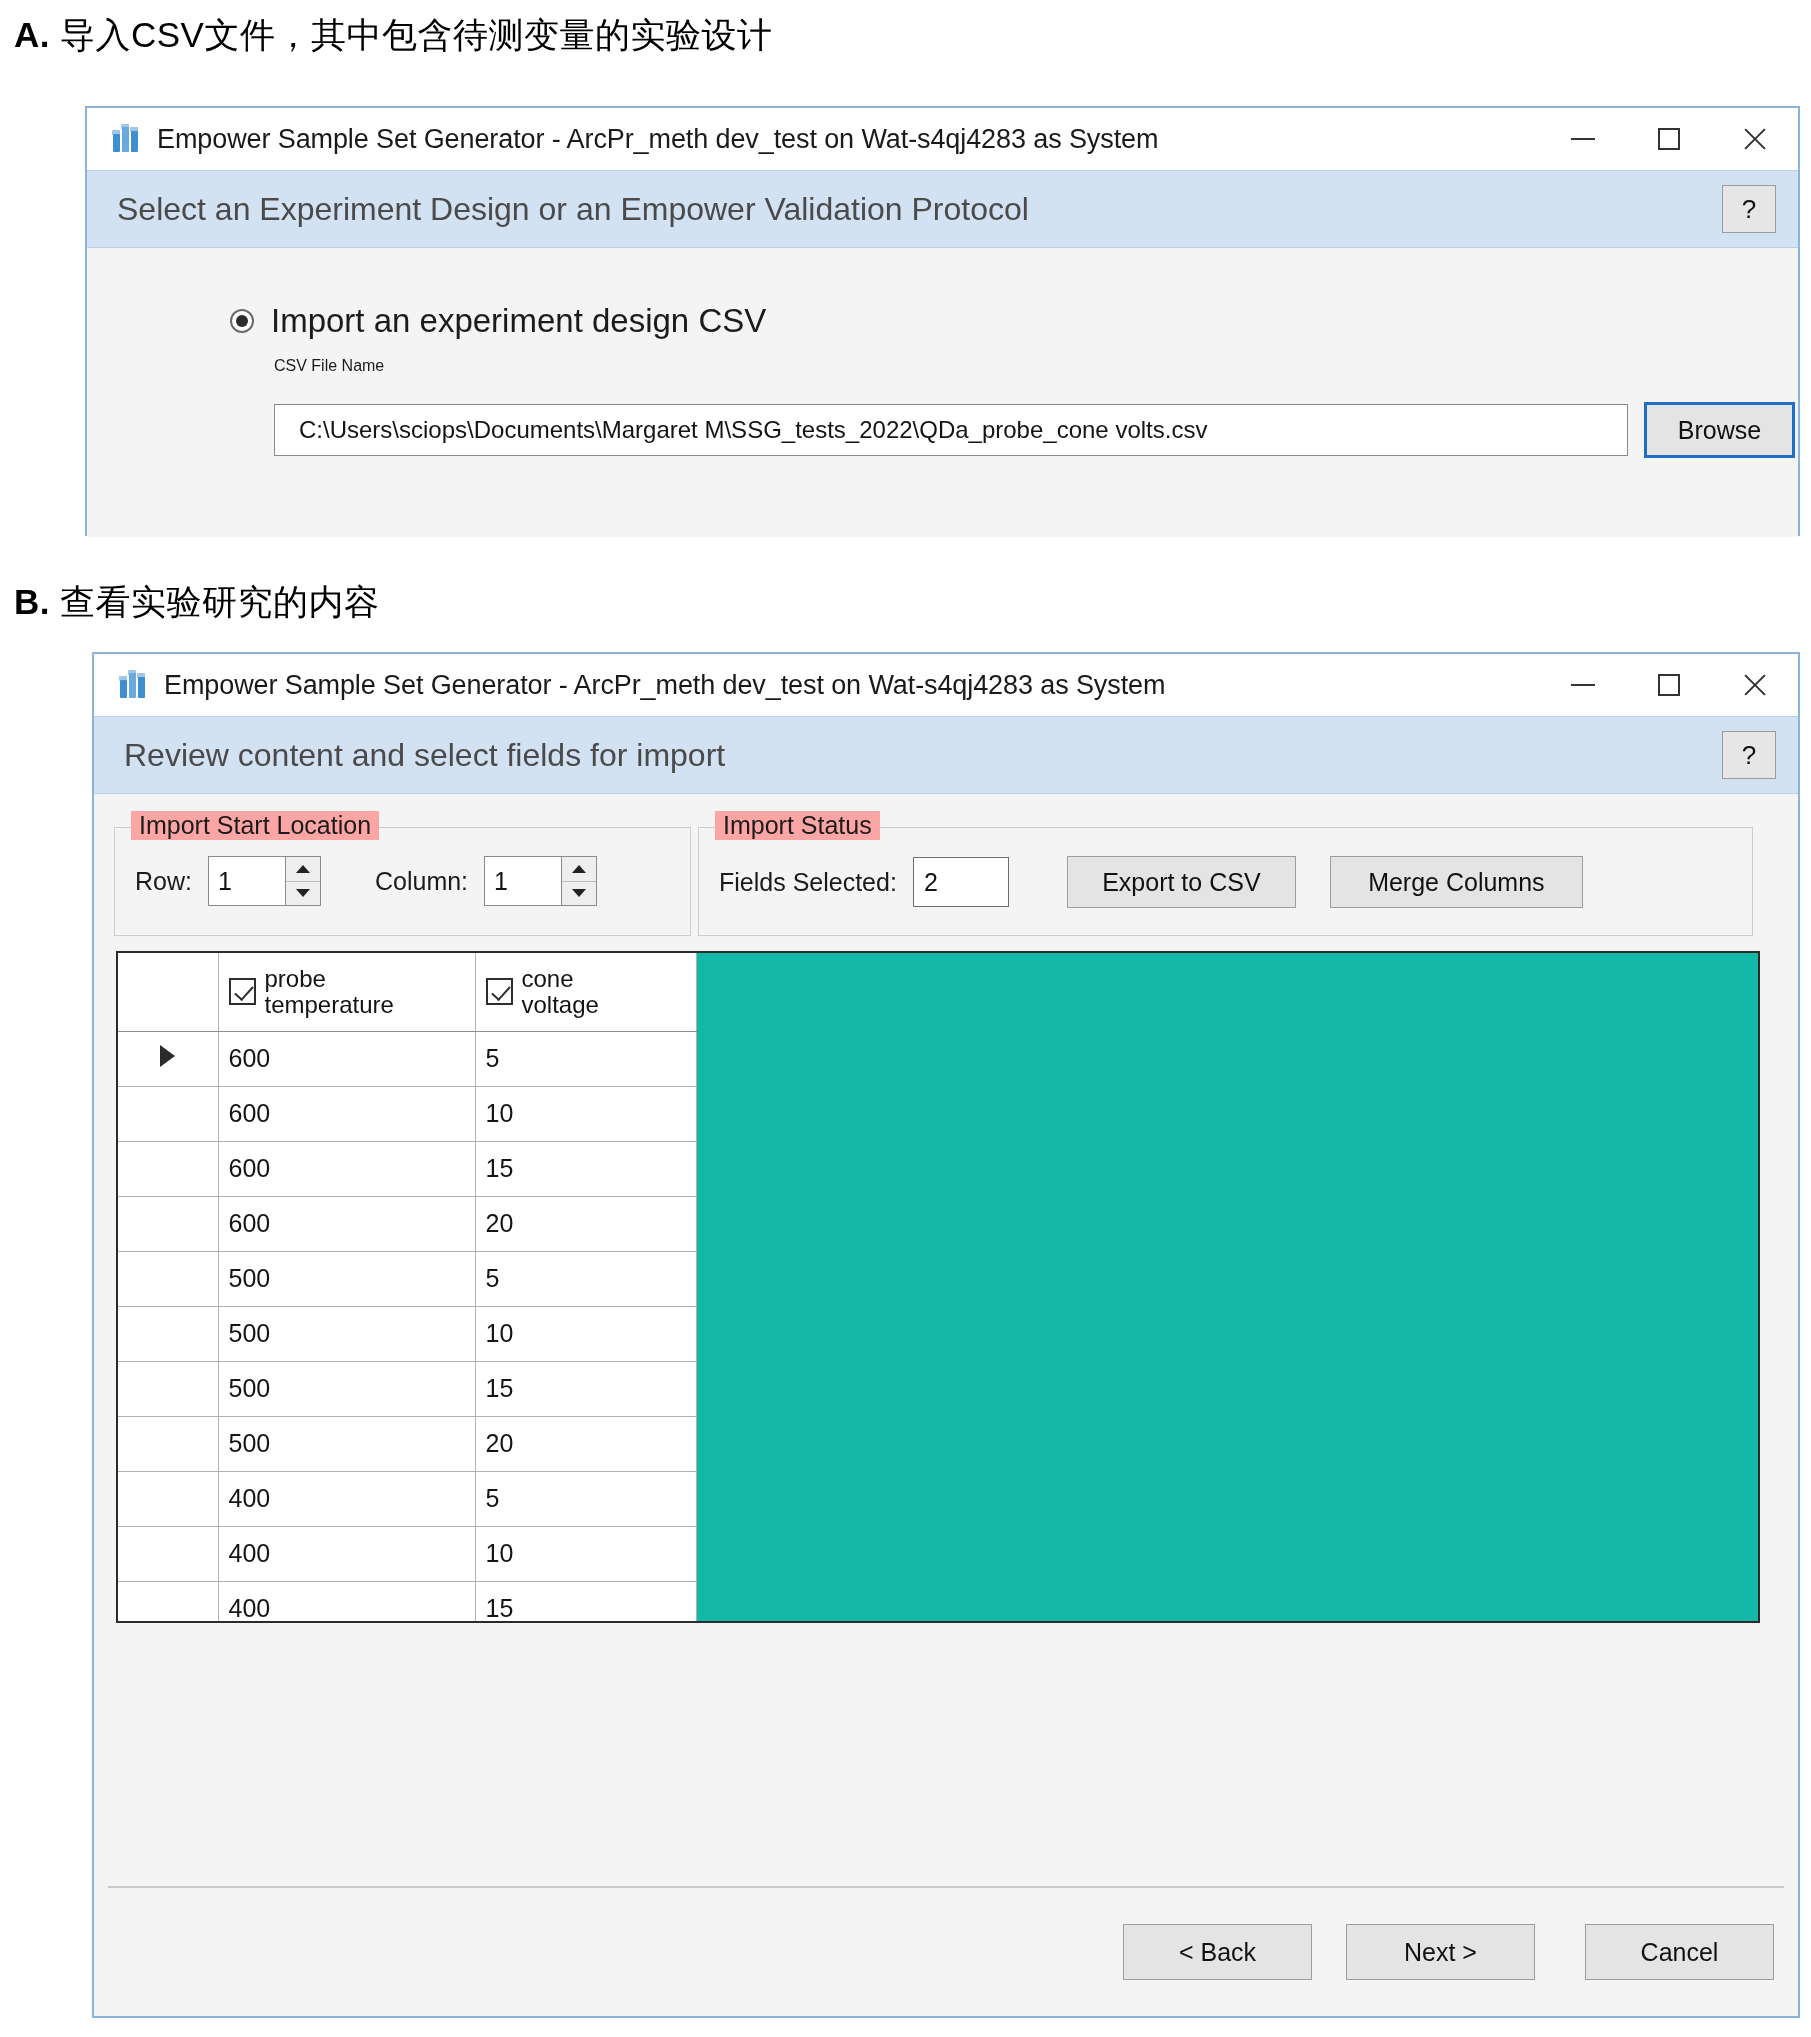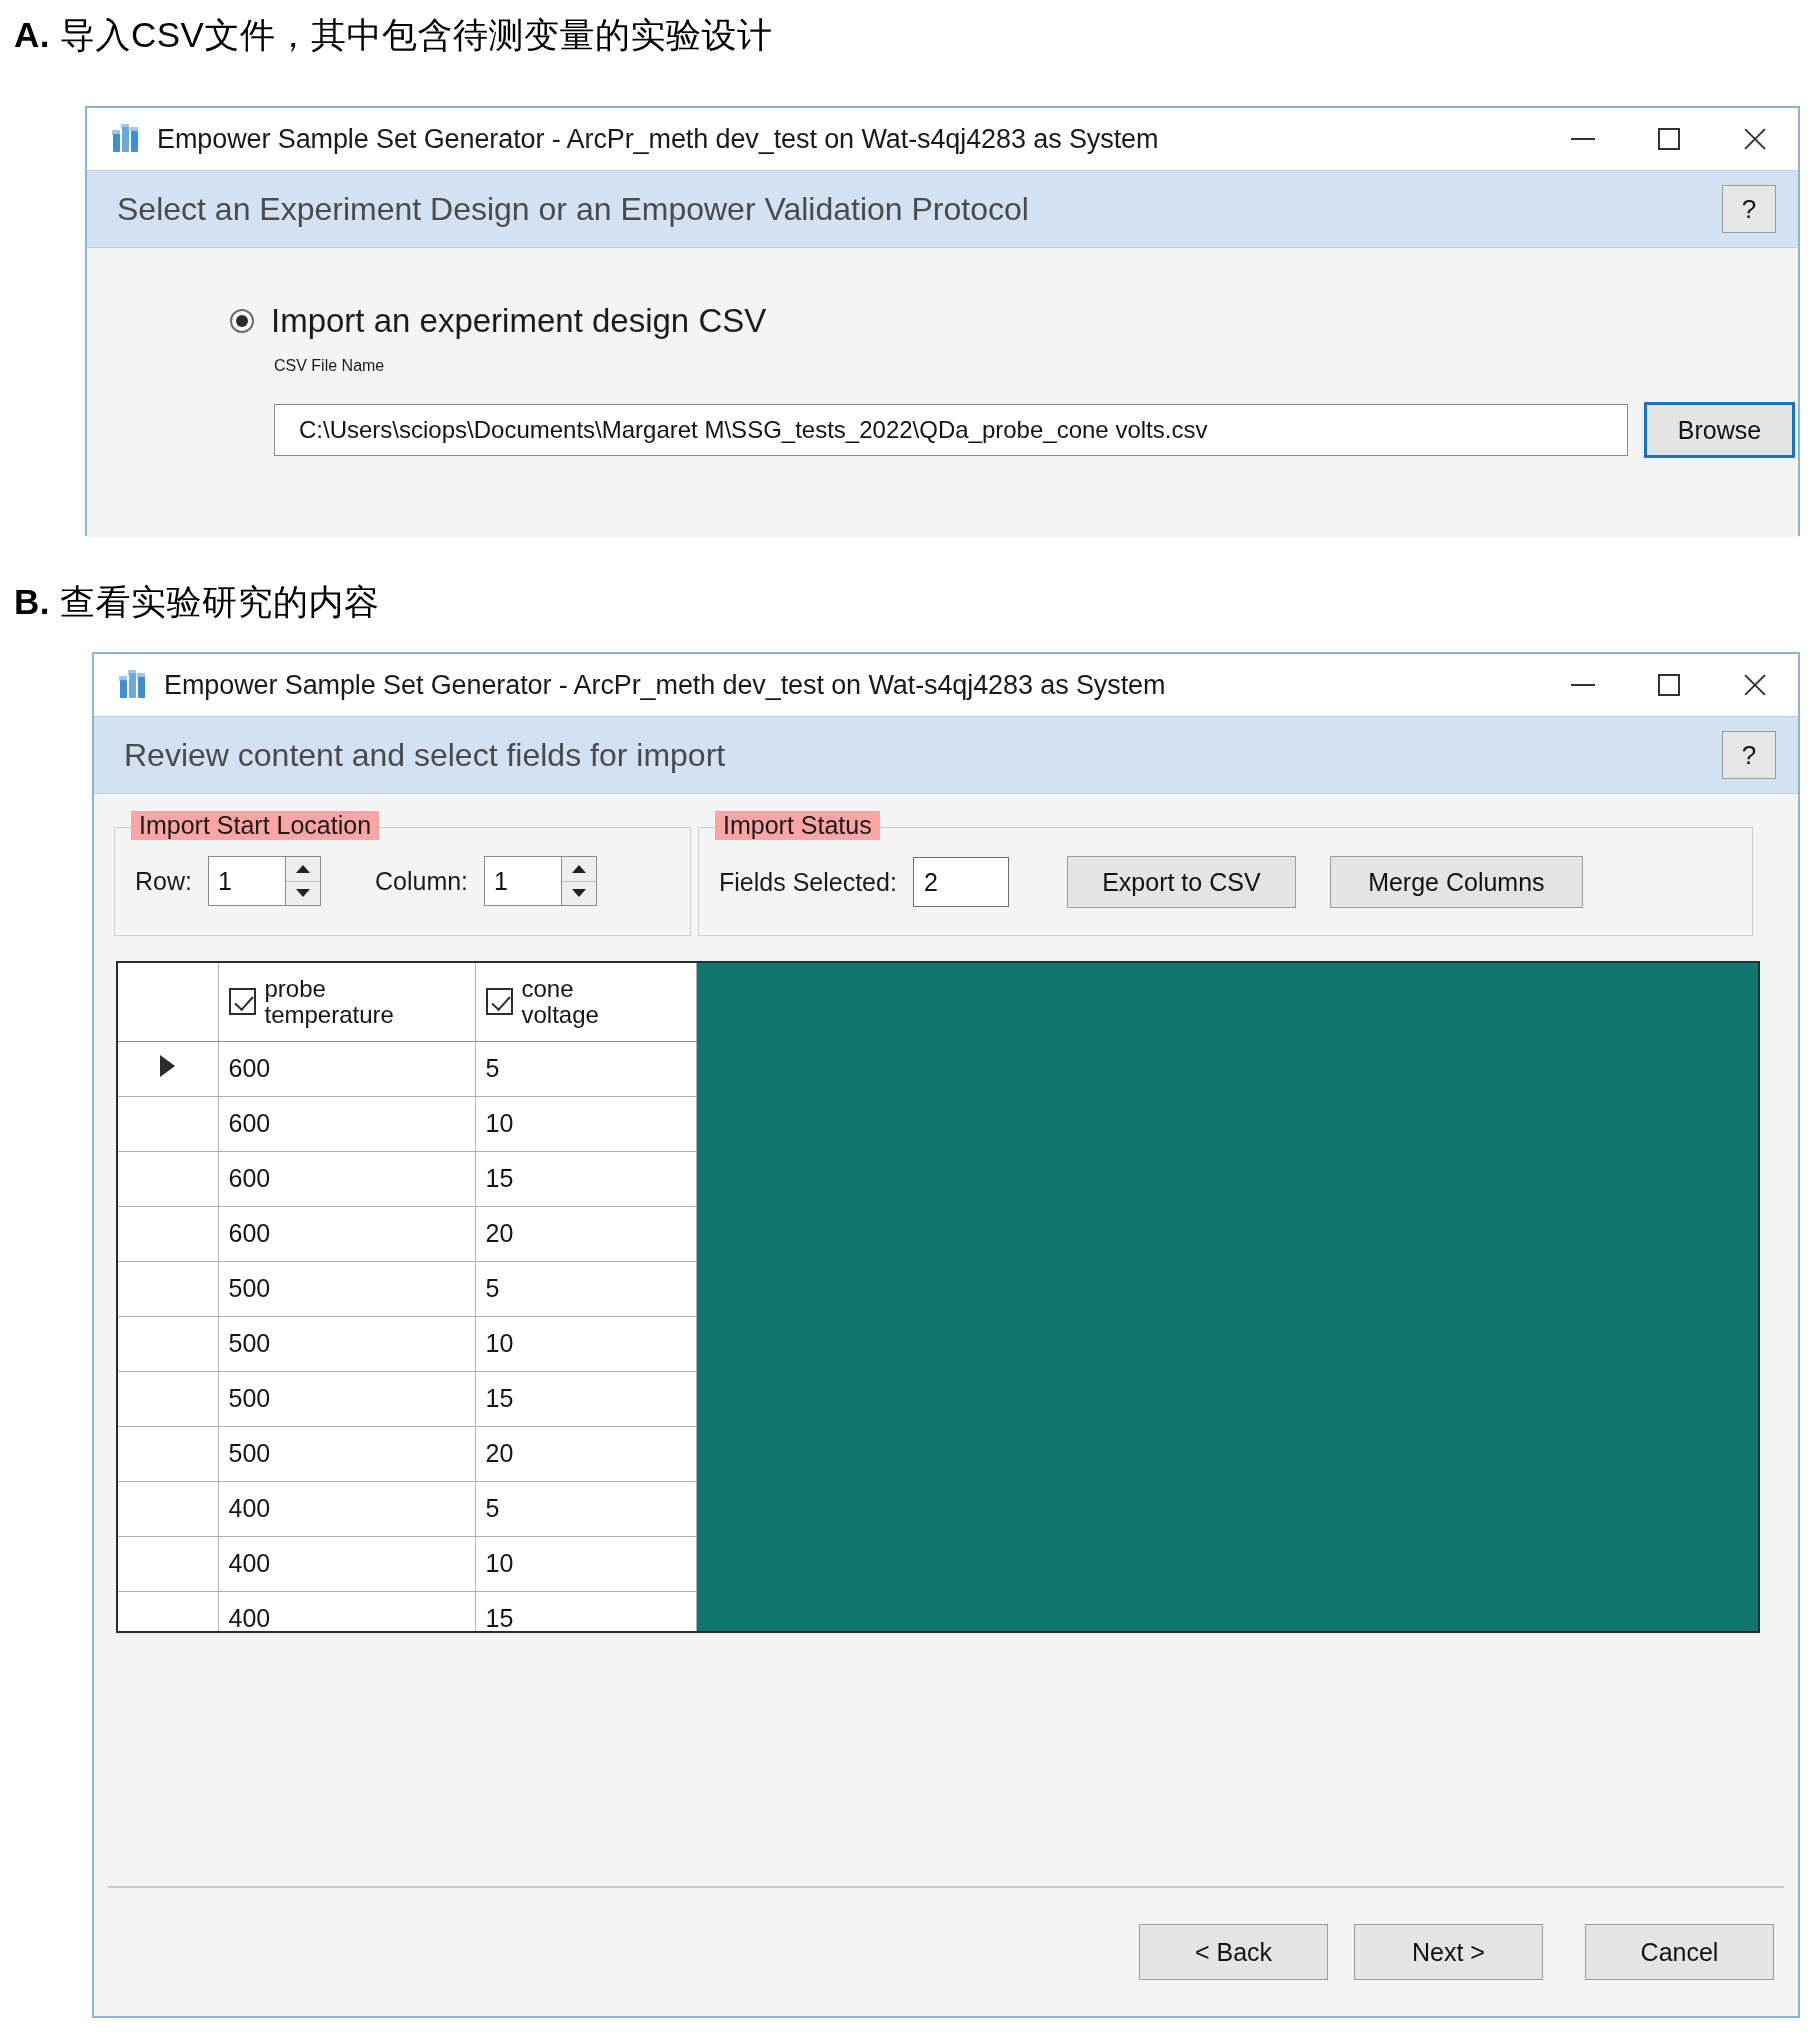--- a/index.html
+++ b/index.html
@@ -347,10 +347,10 @@
   #grid-panel {
     position: absolute;
     left: 22px;
-    top: 167px;
+    top: 157px;
     width: 1644px;
     height: 672px;
-    background: #0f766e;
+    background: #14b8a6;
     border: 2px solid #2b2b2b;
     box-sizing: border-box;
     overflow: hidden;

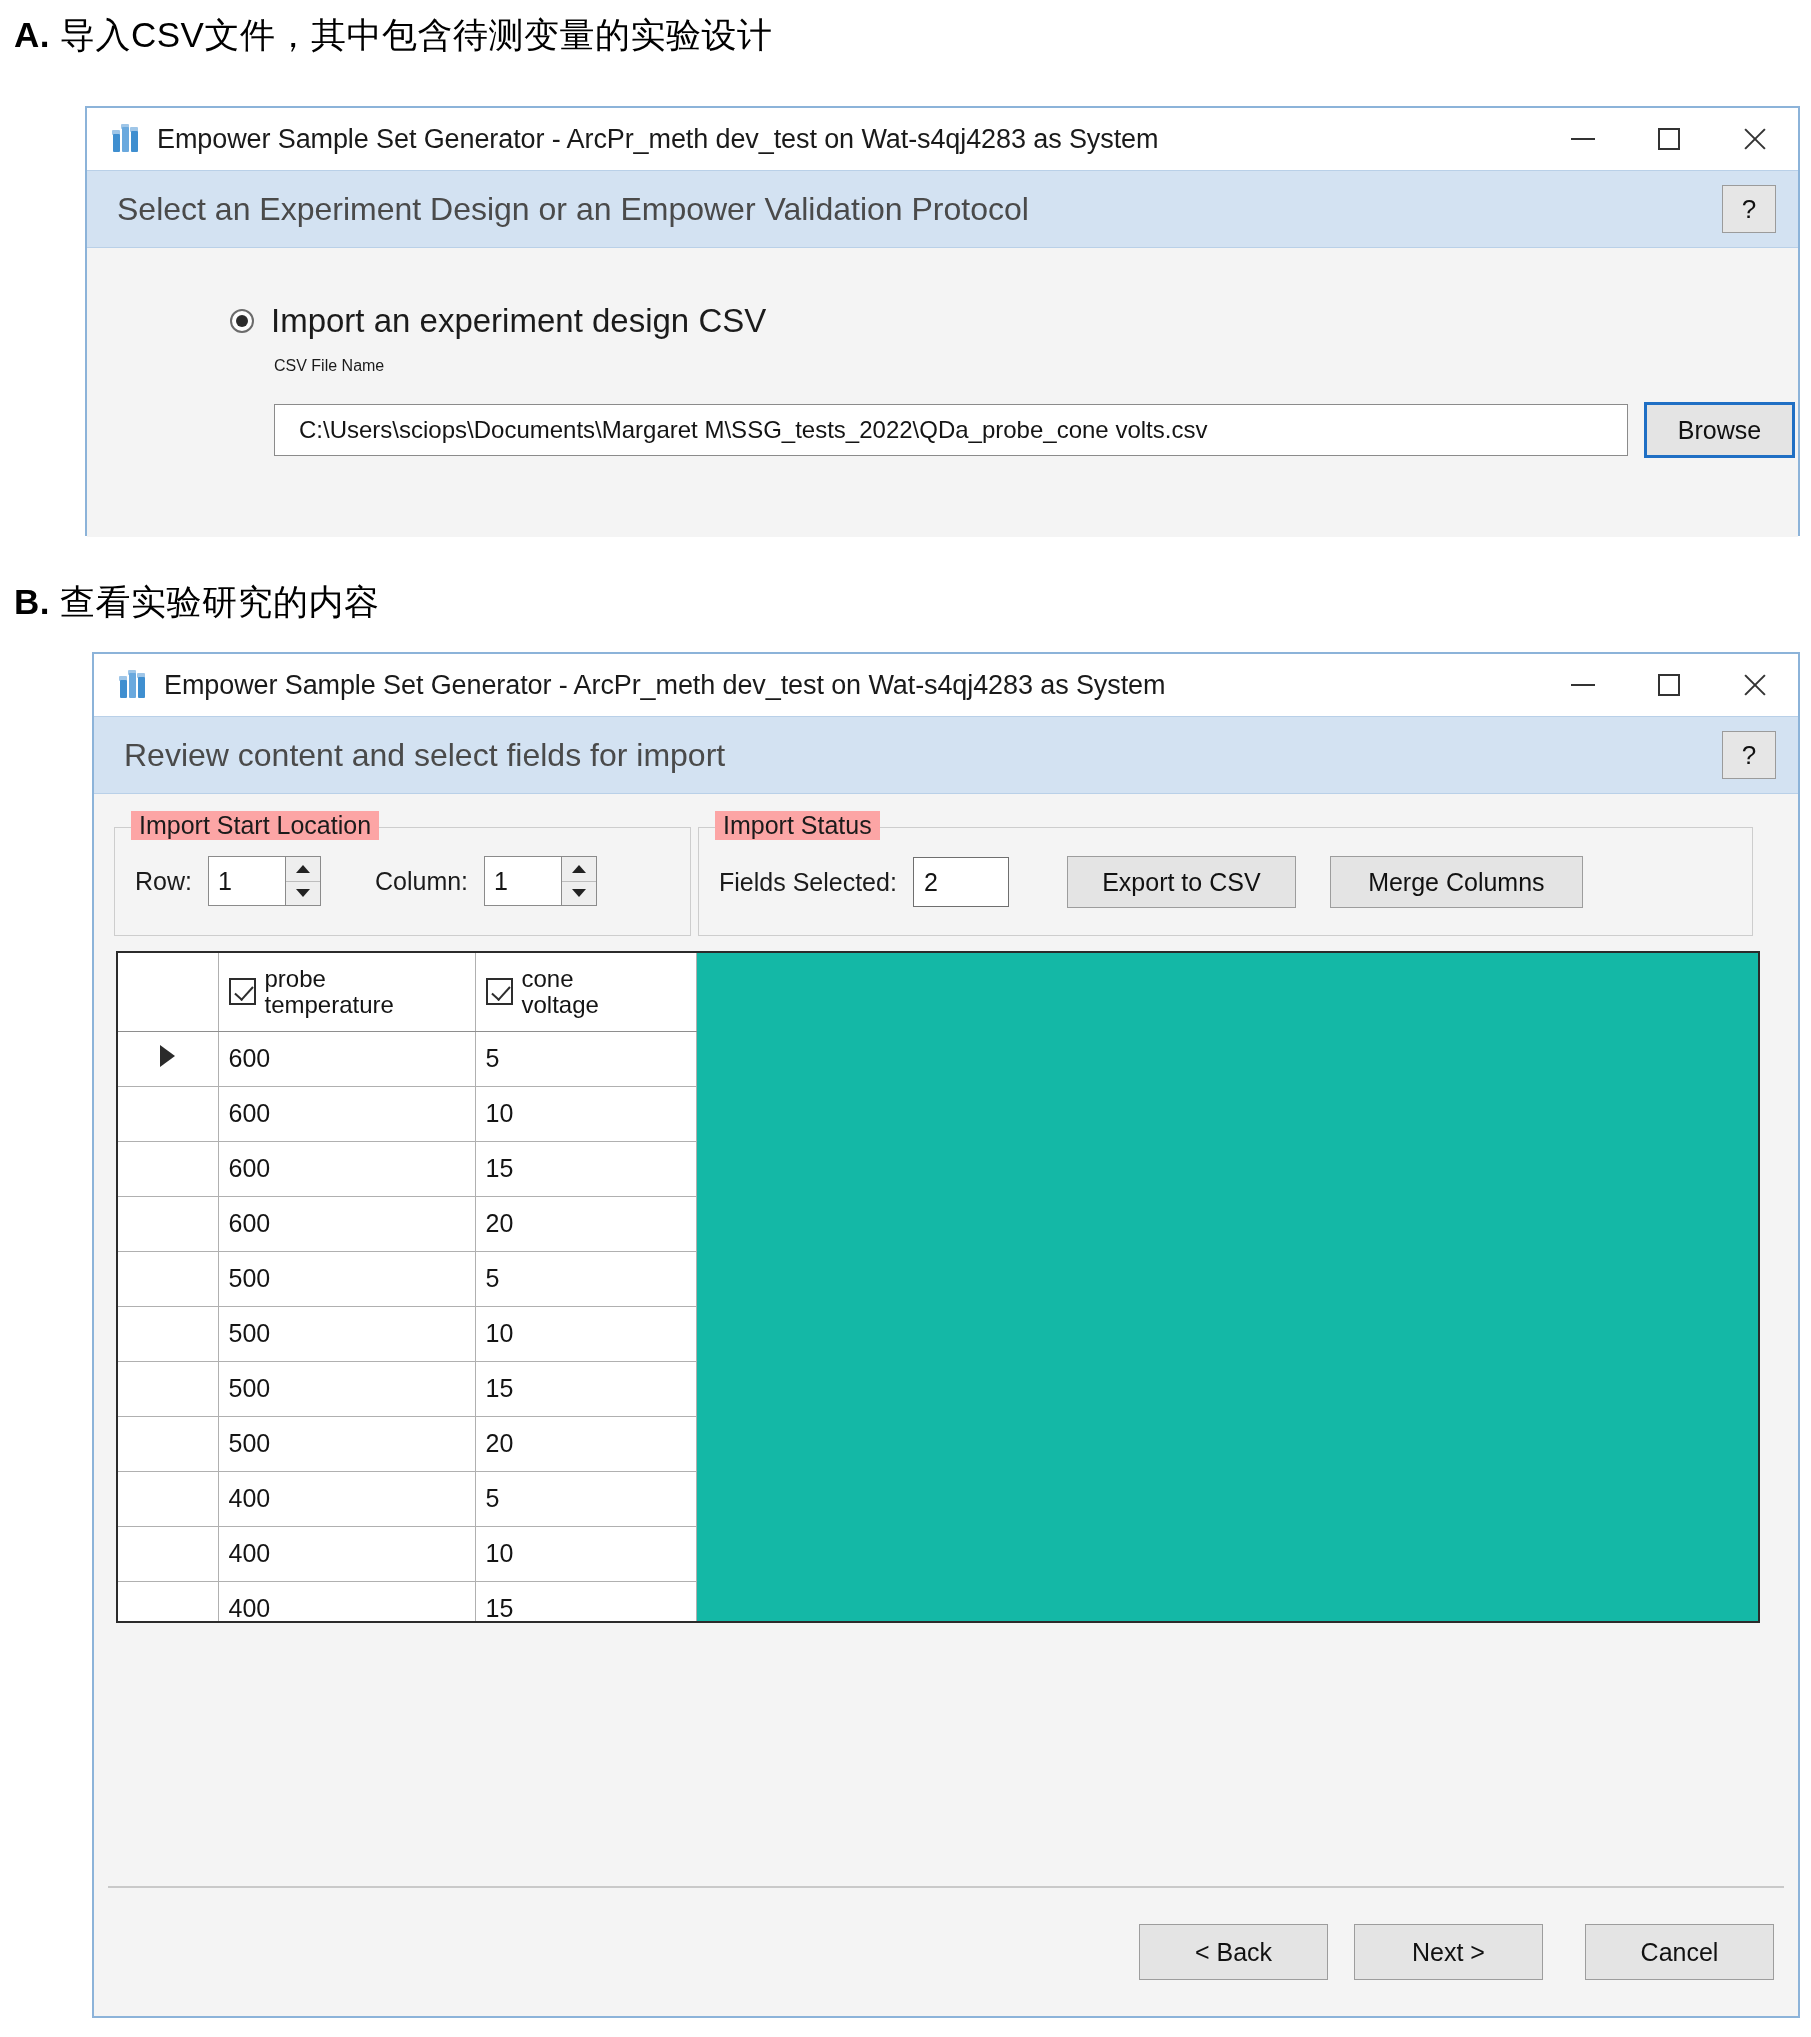--- a/index.html
+++ b/index.html
@@ -442,7 +442,7 @@
     right: 24px;
     top: 48px;
     display: flex;
-    gap: 4px;
+    gap: 12px;
   }
   .footer-btns .push-btn { width: 189px; height: 56px; }
   #back-button { margin-right: 22px; }

